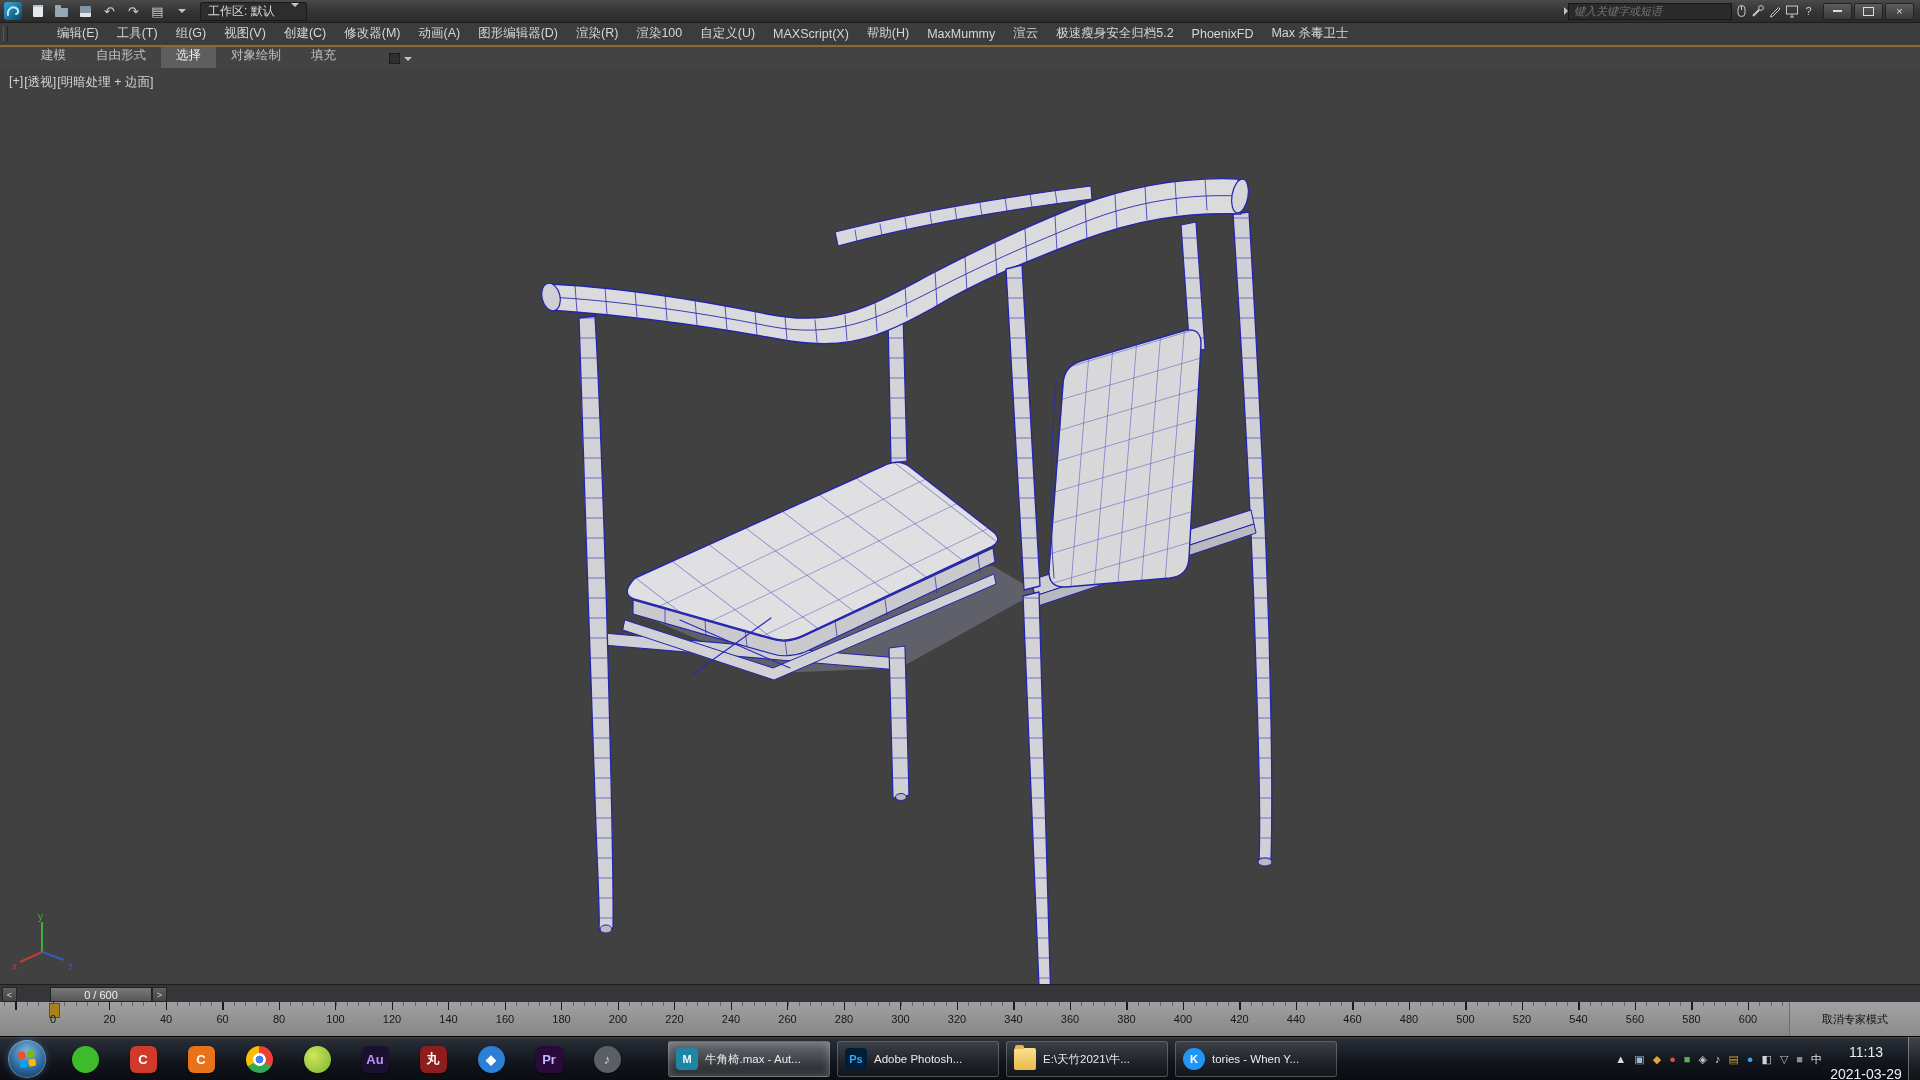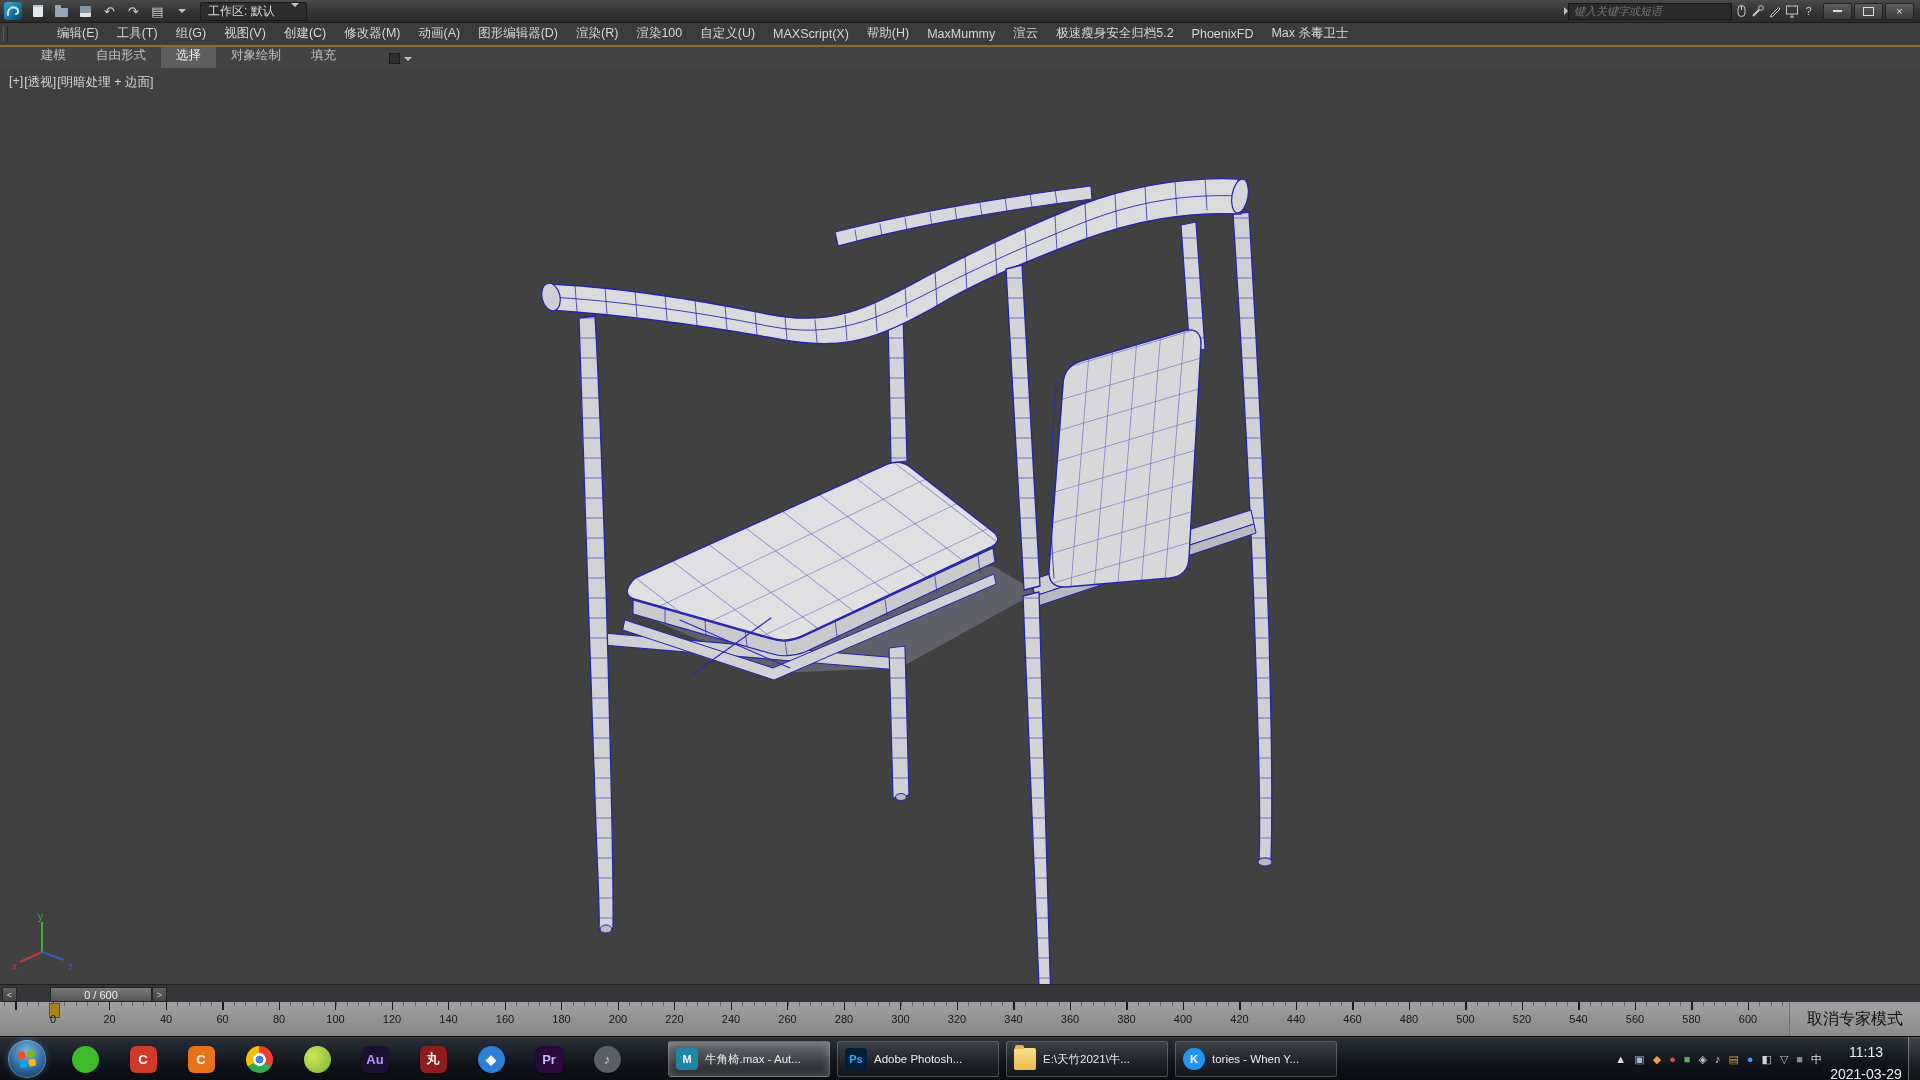--- a/index.html
+++ b/index.html
@@ -78,7 +78,7 @@
   .tick-label{width:40px;text-align:center;font-size:11px;color:#161616}
   .frame-marker{position:absolute;left:49px;top:1px;width:9px;height:13px;background:#a8811e;border:1px solid #63511a}
   .expert-btn{position:absolute;right:0;width:130px;top:0;bottom:0;display:flex;align-items:center;justify-content:center;
-    font-size:16px;color:#101010;border-left:1px solid #6e6e6e;background:linear-gradient(#a2a2a2,#8c8c8c);cursor:pointer}
+    font-size:11px;color:#101010;border-left:1px solid #6e6e6e;background:linear-gradient(#a2a2a2,#8c8c8c);cursor:pointer}
 
   
   .taskbar{position:absolute;top:1036px;height:44px;left:0;right:0;

